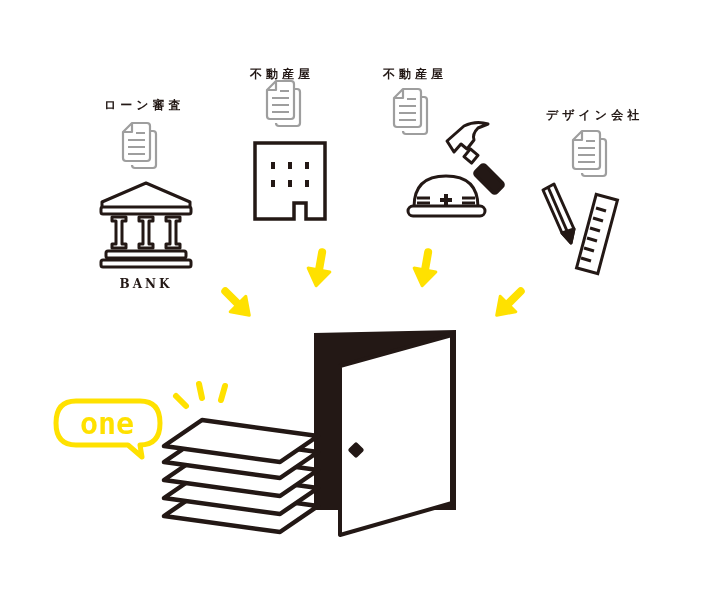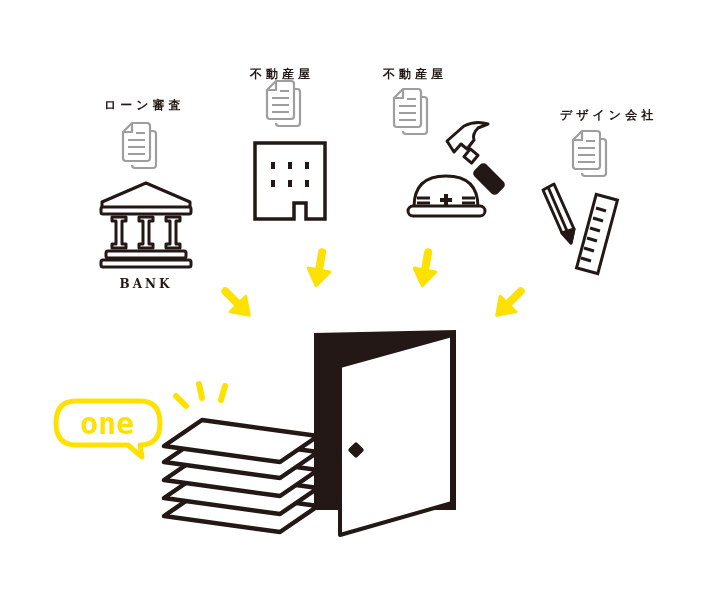--- a/index.html
+++ b/index.html
@@ -18,7 +18,7 @@
 <div class="label" style="left:104px; top:97px;">ローン審査</div>
 <div class="label" style="left:250px; top:66px;">不動産屋</div>
 <div class="label" style="left:383px; top:66px;">不動産屋</div>
-<div class="label" style="left:560px; top:107px;">デザイン会社</div>
+<div class="label" style="left:546px; top:107px;">デザイン会社</div>
 
 <svg class="layer" width="701" height="601" viewBox="0 0 701 601" xmlns="http://www.w3.org/2000/svg">
   <defs>

